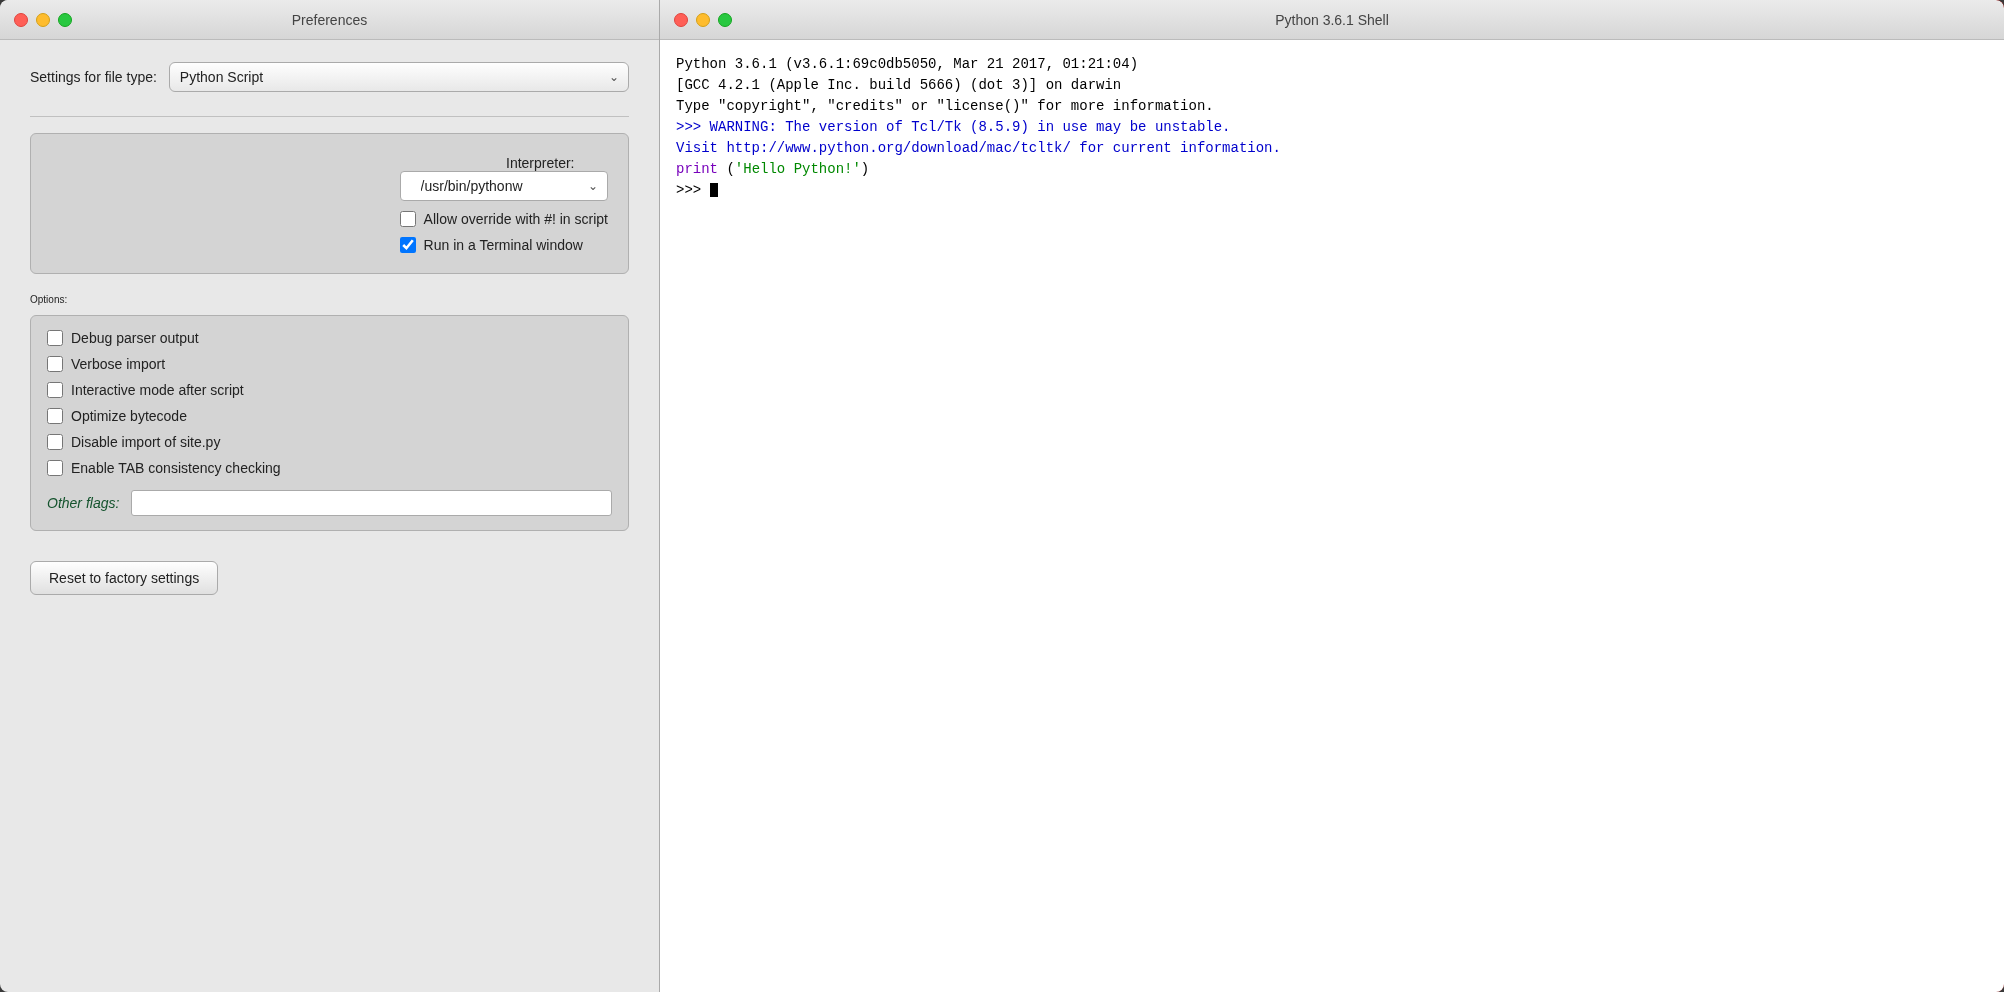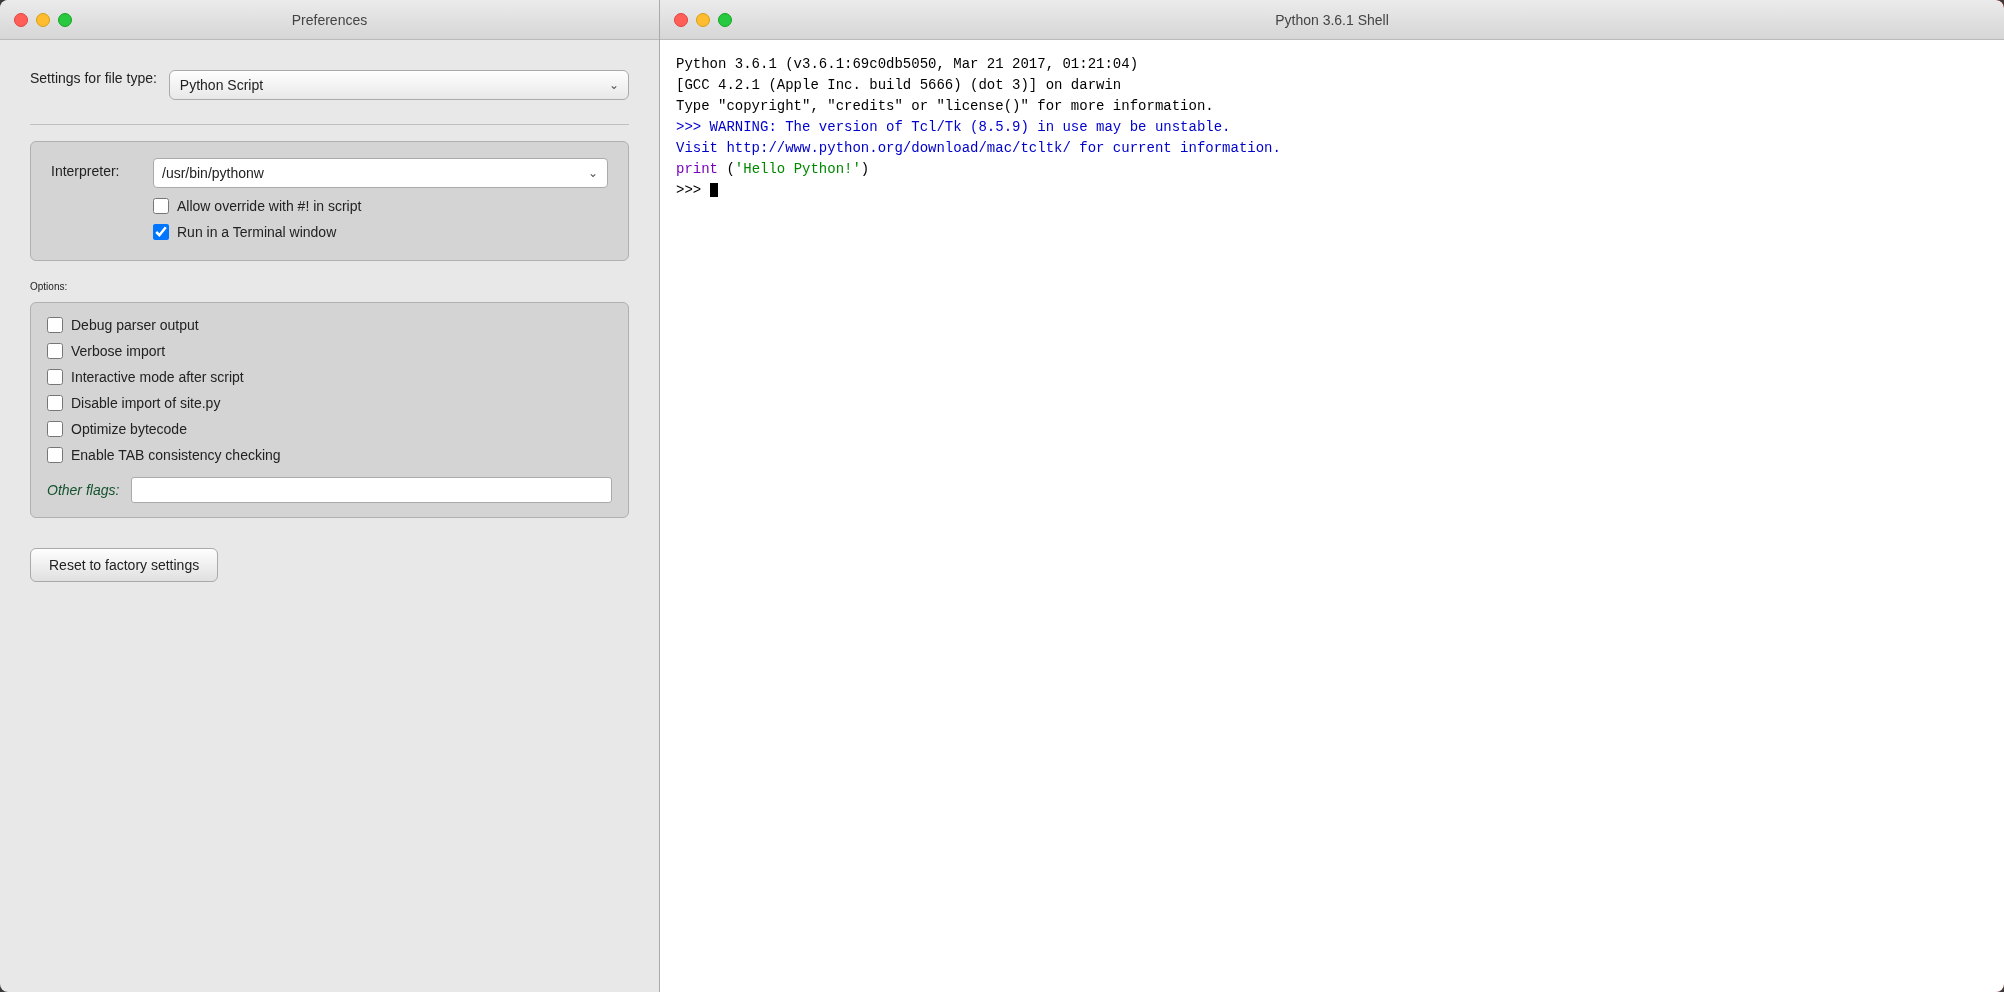--- a/index.html
+++ b/index.html
@@ -67,8 +67,9 @@
 
     .file-type-row {
       display: flex;
+      align-items: center;
       margin-bottom: 24px;
-      margin-top: 10px;
+      margin-top: 2px;
     }
 
     .file-type-label {

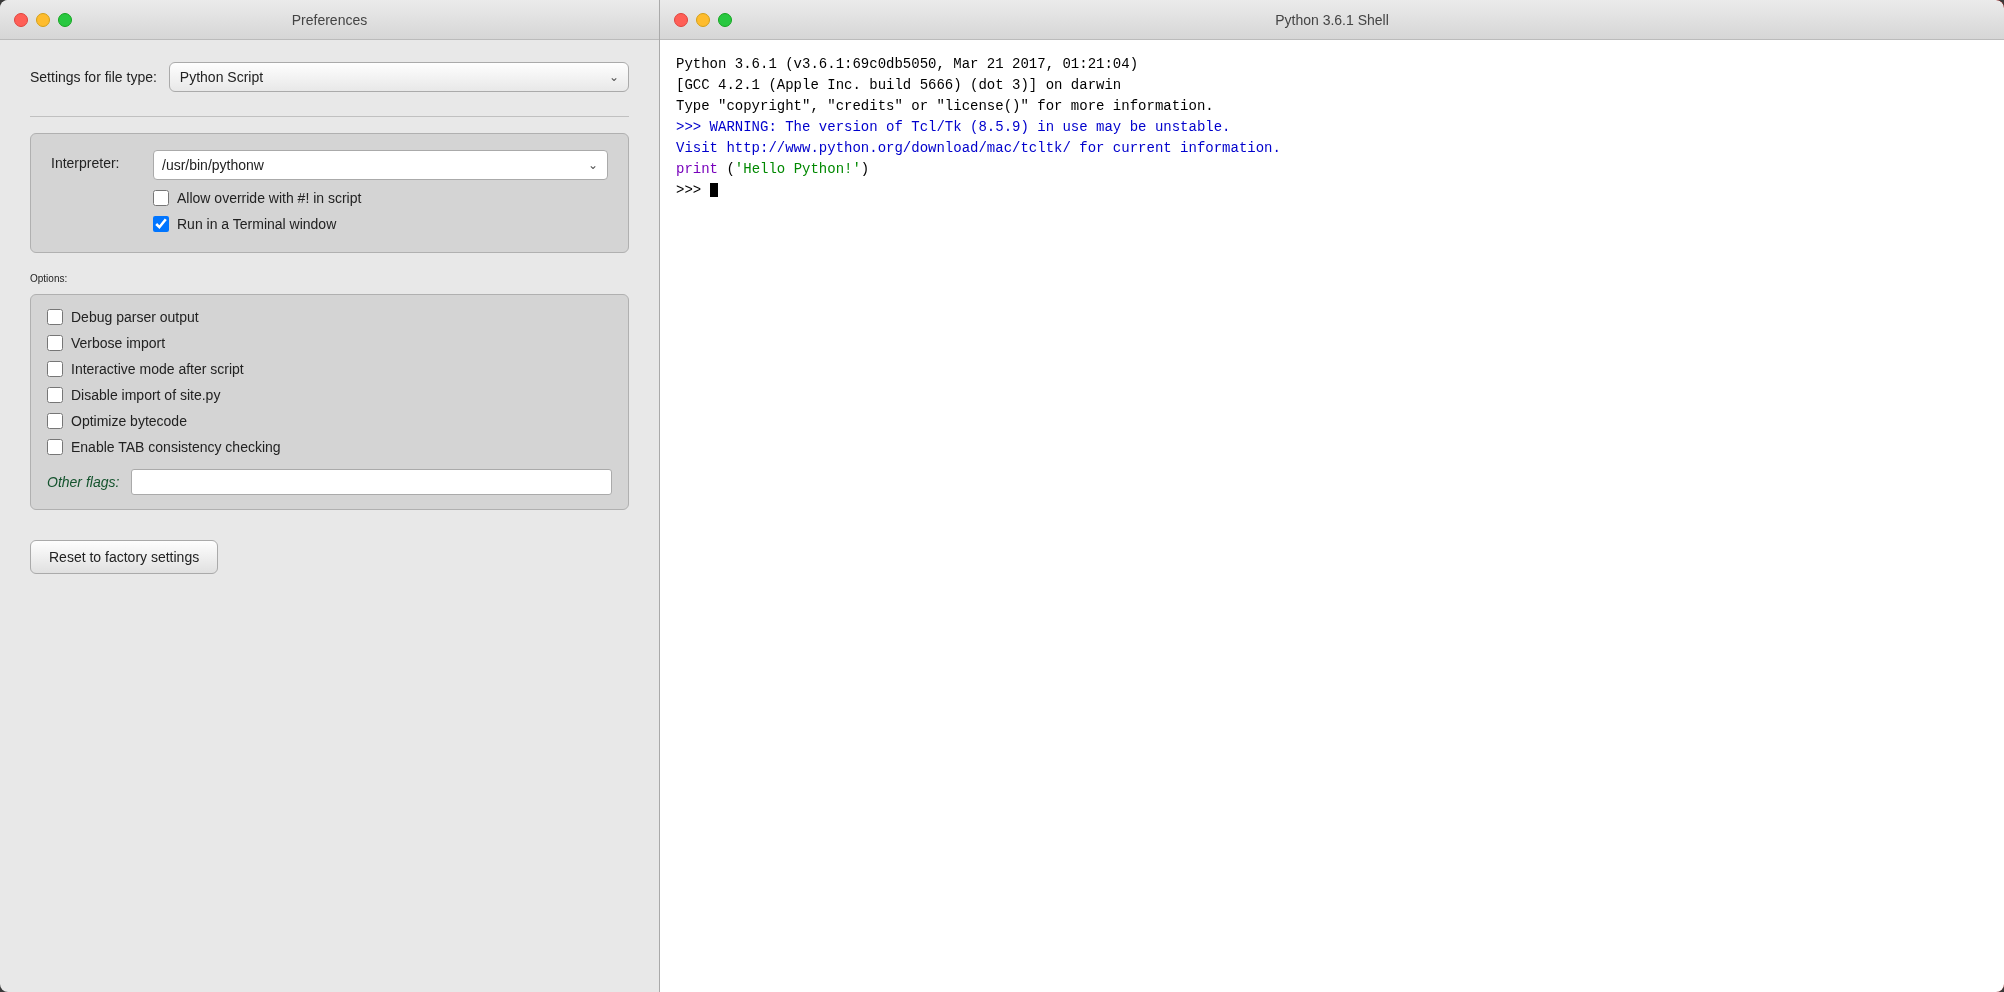--- a/index.html
+++ b/index.html
@@ -118,8 +118,9 @@
 
     .interpreter-row {
       display: flex;
-      align-items: flex-start;
+      align-items: flex-end;
       margin-bottom: 4px;
+      flex-direction: column;
     }
 
     .interpreter-label {

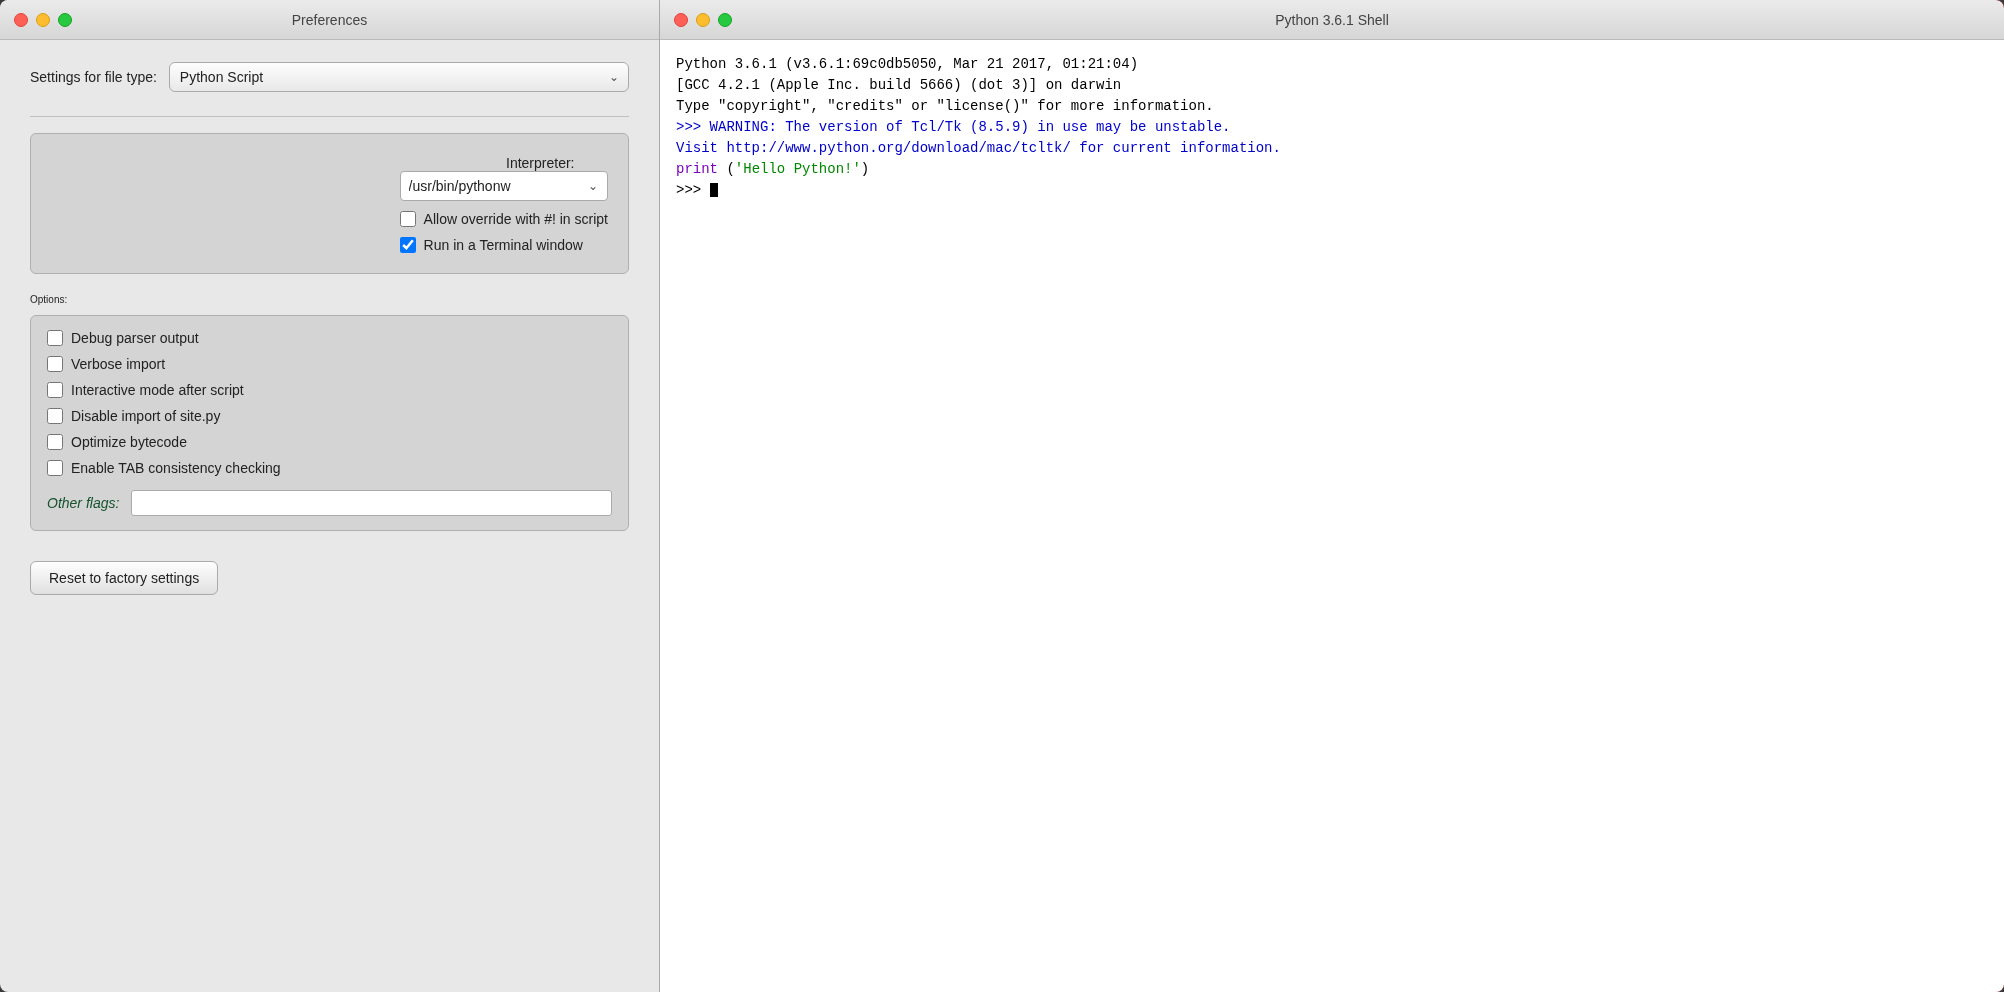--- a/index.html
+++ b/index.html
@@ -151,7 +151,7 @@
       border: 1px solid #aaa;
       border-radius: 4px;
       font-size: 14px;
-      padding: 0 30px 0 8px;
+      padding: 0 30px 0 20px;
       appearance: none;
       -webkit-appearance: none;
       cursor: pointer;

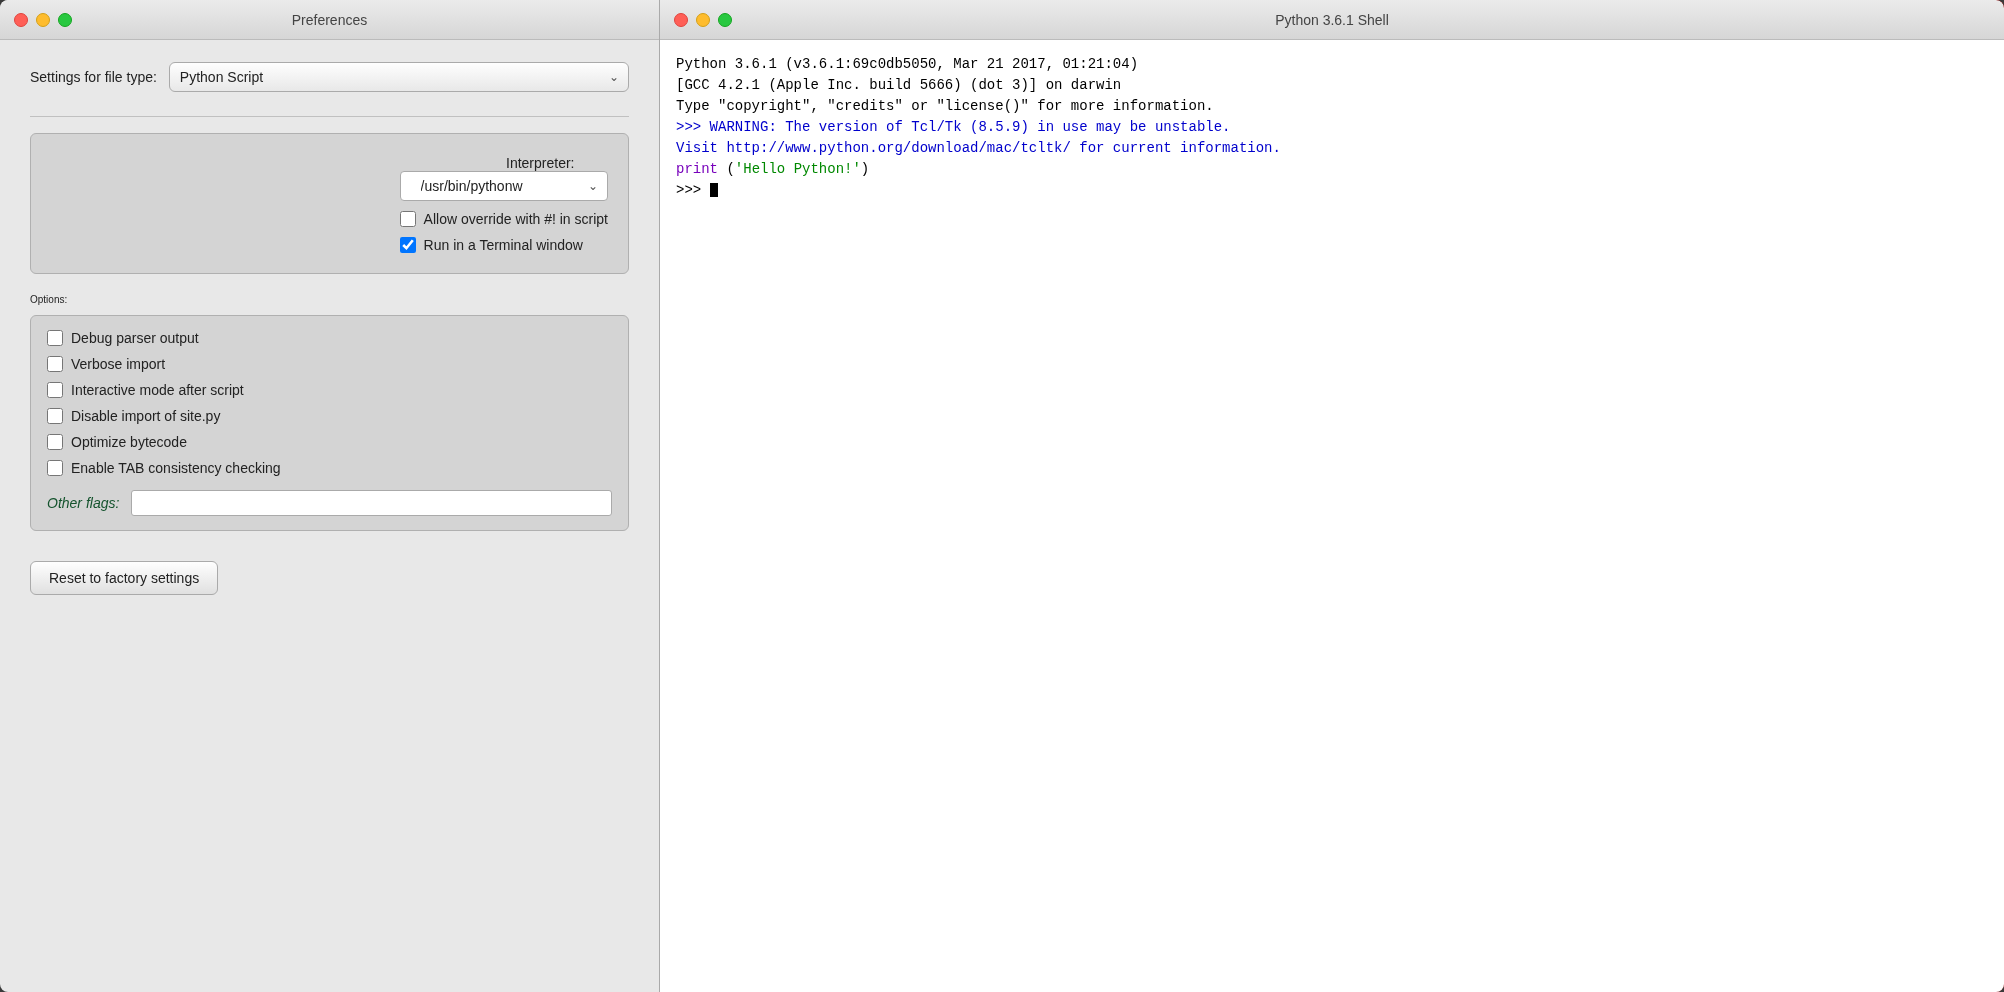--- a/index.html
+++ b/index.html
@@ -394,11 +394,11 @@
         </div>
         <div class="checkbox-row">
           <input type="checkbox" style="">
+          <span>Optimize bytecode</span>
+        </div>
+        <div class="checkbox-row">
+          <input type="checkbox" style="">
           <span>Disable import of site.py</span>
-        </div>
-        <div class="checkbox-row">
-          <input type="checkbox" style="">
-          <span>Optimize bytecode</span>
         </div>
         <div class="checkbox-row">
           <input type="checkbox" style="">

